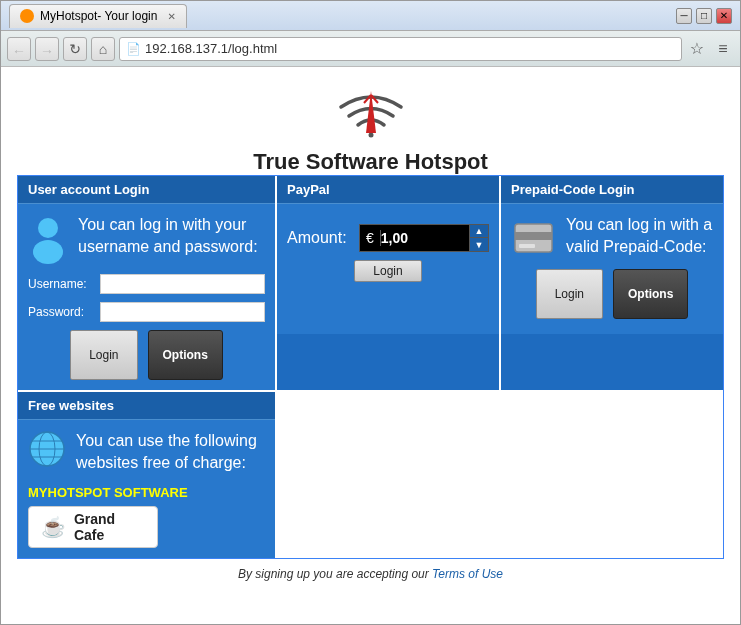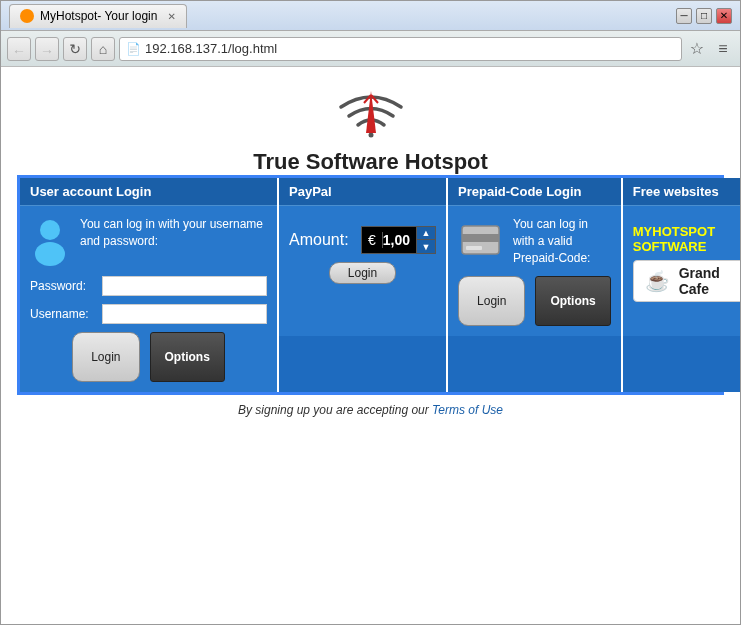--- a/index.html
+++ b/index.html
@@ -167,9 +167,9 @@
 
     .panels-grid {
       display: grid;
-      grid-template-columns: 1fr 1fr 1fr 1fr;
+      grid-template-columns: 1fr 1fr 1fr;
       gap: 2px;
-      border: 3px solid #3b82f6;
+      border: 1px solid #3b82f6;
     }
 
     .panel {

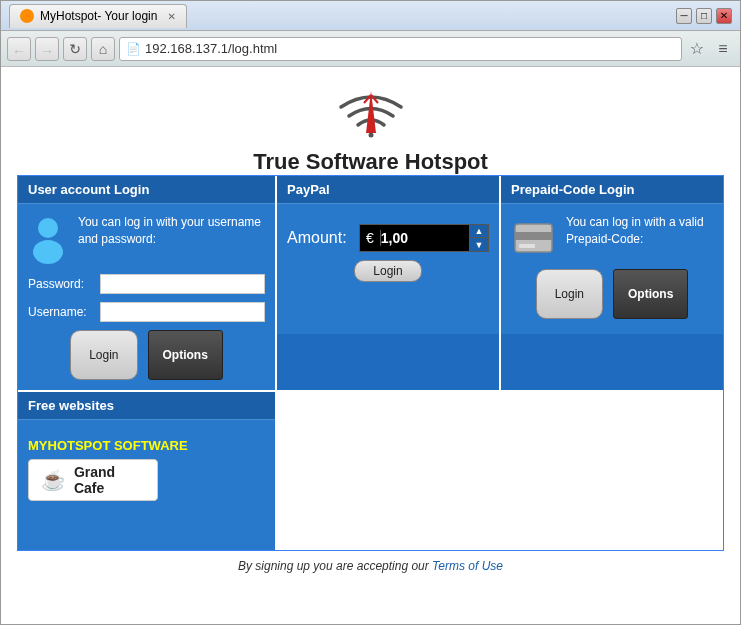--- a/index.html
+++ b/index.html
@@ -207,7 +207,7 @@
 
     .panel-text {
       color: #fff;
-      font-size: 12px;
+      font-size: 16px;
       line-height: 1.4;
     }
 

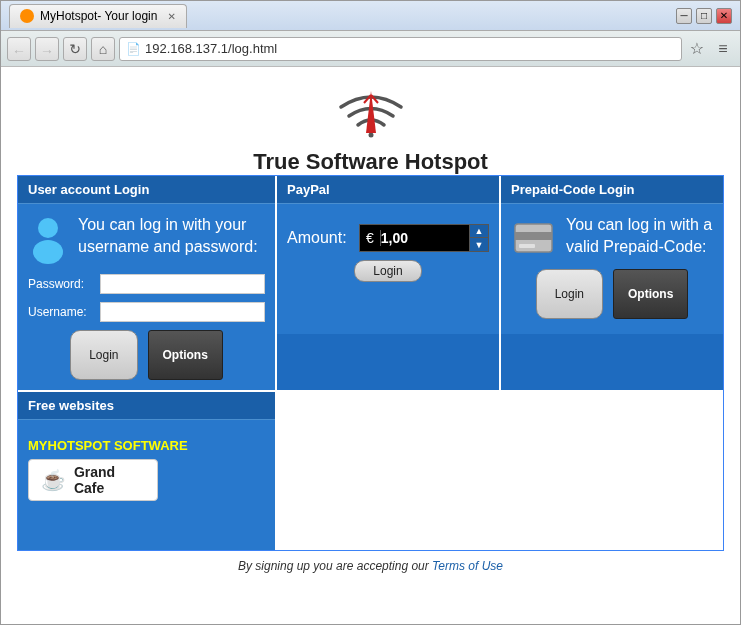--- a/index.html
+++ b/index.html
@@ -243,7 +243,7 @@
     .btn-login {
       background: linear-gradient(to bottom, #e8e8e8, #c8c8c8);
       border: 1px solid #888;
-      border-radius: 10px;
+      border-radius: 2px;
       padding: 3px 18px;
       font-size: 12px;
       cursor: pointer;

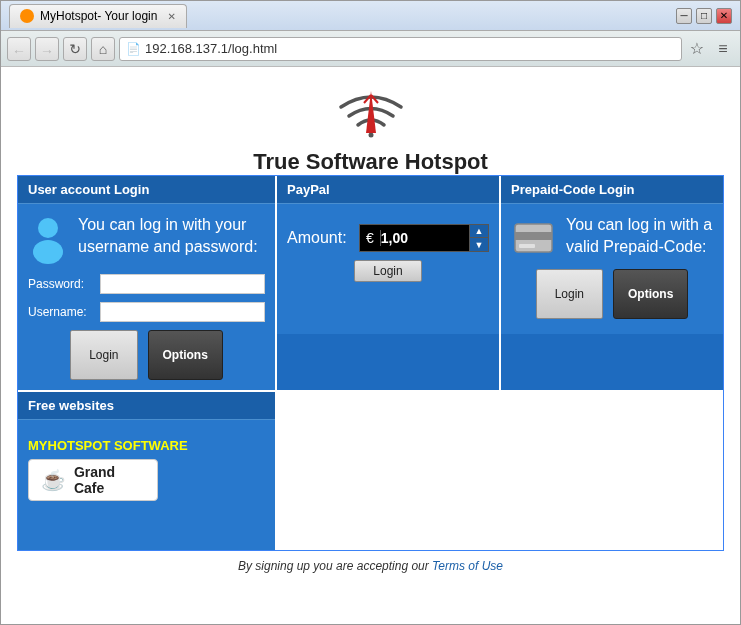--- a/index.html
+++ b/index.html
@@ -494,12 +494,12 @@
             <div class="panel-text">You can log in with  your username and password:</div>
           </div>
           <div class="form-row">
+            <span class="form-label">Username:</span>
+            <input class="form-input" type="text" style="">
+          </div>
+          <div class="form-row">
             <span class="form-label">Password:</span>
             <input class="form-input" type="password" style="">
-          </div>
-          <div class="form-row">
-            <span class="form-label">Username:</span>
-            <input class="form-input" type="text" style="">
           </div>
           <div class="btn-row">
             <button class="btn-login">Login</button>

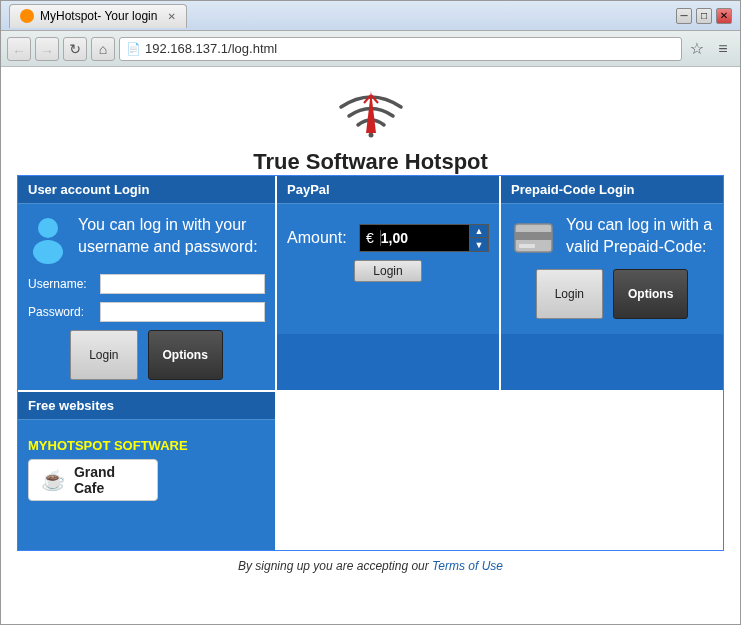--- a/index.html
+++ b/index.html
@@ -551,6 +551,18 @@
       <div class="panel">
         <div class="panel-header">Free websites</div>
         <div class="panel-body">
+          <div class="row">
+            <div class="globe-icon">
+              <svg width="38" height="38" viewBox="0 0 38 38">
+                <circle cx="19" cy="19" r="17" fill="#4fc3f7" stroke="#2a7db5" stroke-width="1.5"></circle>
+                <ellipse cx="19" cy="19" rx="8" ry="17" fill="none" stroke="#2a7db5" stroke-width="1"></ellipse>
+                <line x1="2" y1="19" x2="36" y2="19" stroke="#2a7db5" stroke-width="1"></line>
+                <line x1="4" y1="11" x2="34" y2="11" stroke="#2a7db5" stroke-width="1"></line>
+                <line x1="4" y1="27" x2="34" y2="27" stroke="#2a7db5" stroke-width="1"></line>
+              </svg>
+            </div>
+            <div class="panel-text">You can use the  following websites  free of charge:</div>
+          </div>
           <div class="myhotspot-label">MYHOTSPOT SOFTWARE</div>
           <div class="grand-cafe-btn">
             <span class="coffee-icon">☕</span>

